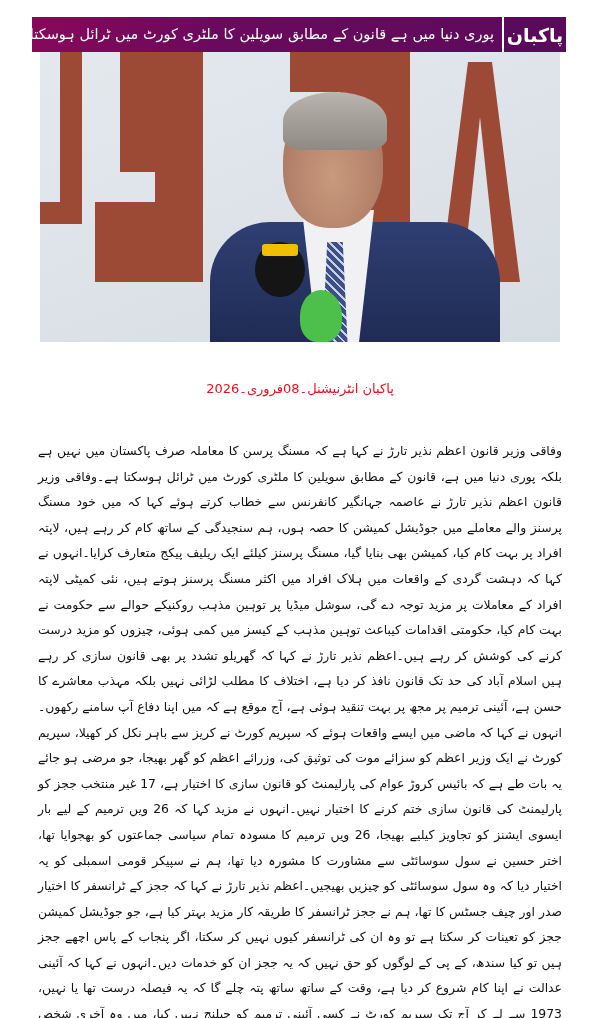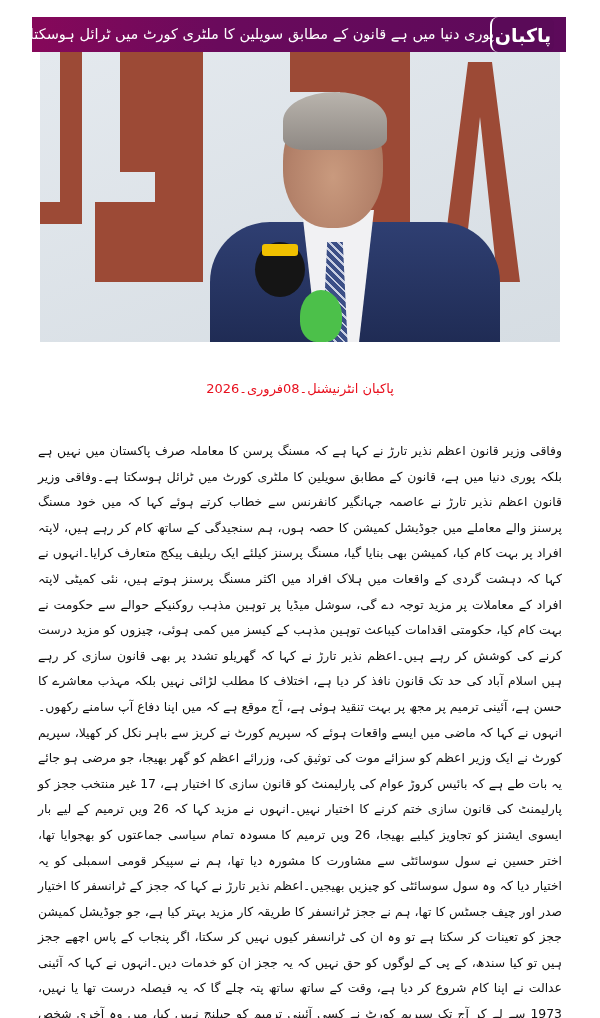--- a/index.html
+++ b/index.html
@@ -10,9 +10,9 @@
     direction: rtl; display: flex; align-items: center;
   }
   .logo-box {
-    position: absolute; right: 12px; top: 0; width: 62px; height: 35px;
+    position: absolute; right: 0; top: 0; width: 62px; height: 35px;
     background: #5a0a58; border-left: 2px solid #ffffff;
-    display: flex; align-items: center; justify-content: center; border-radius: 8px;
+    display: flex; align-items: center; justify-content: center;
   }
   .logo-text { color: #ffffff; font-weight: bold; font-size: 19px; font-family: "DejaVu Sans", sans-serif; }
   .headline {

